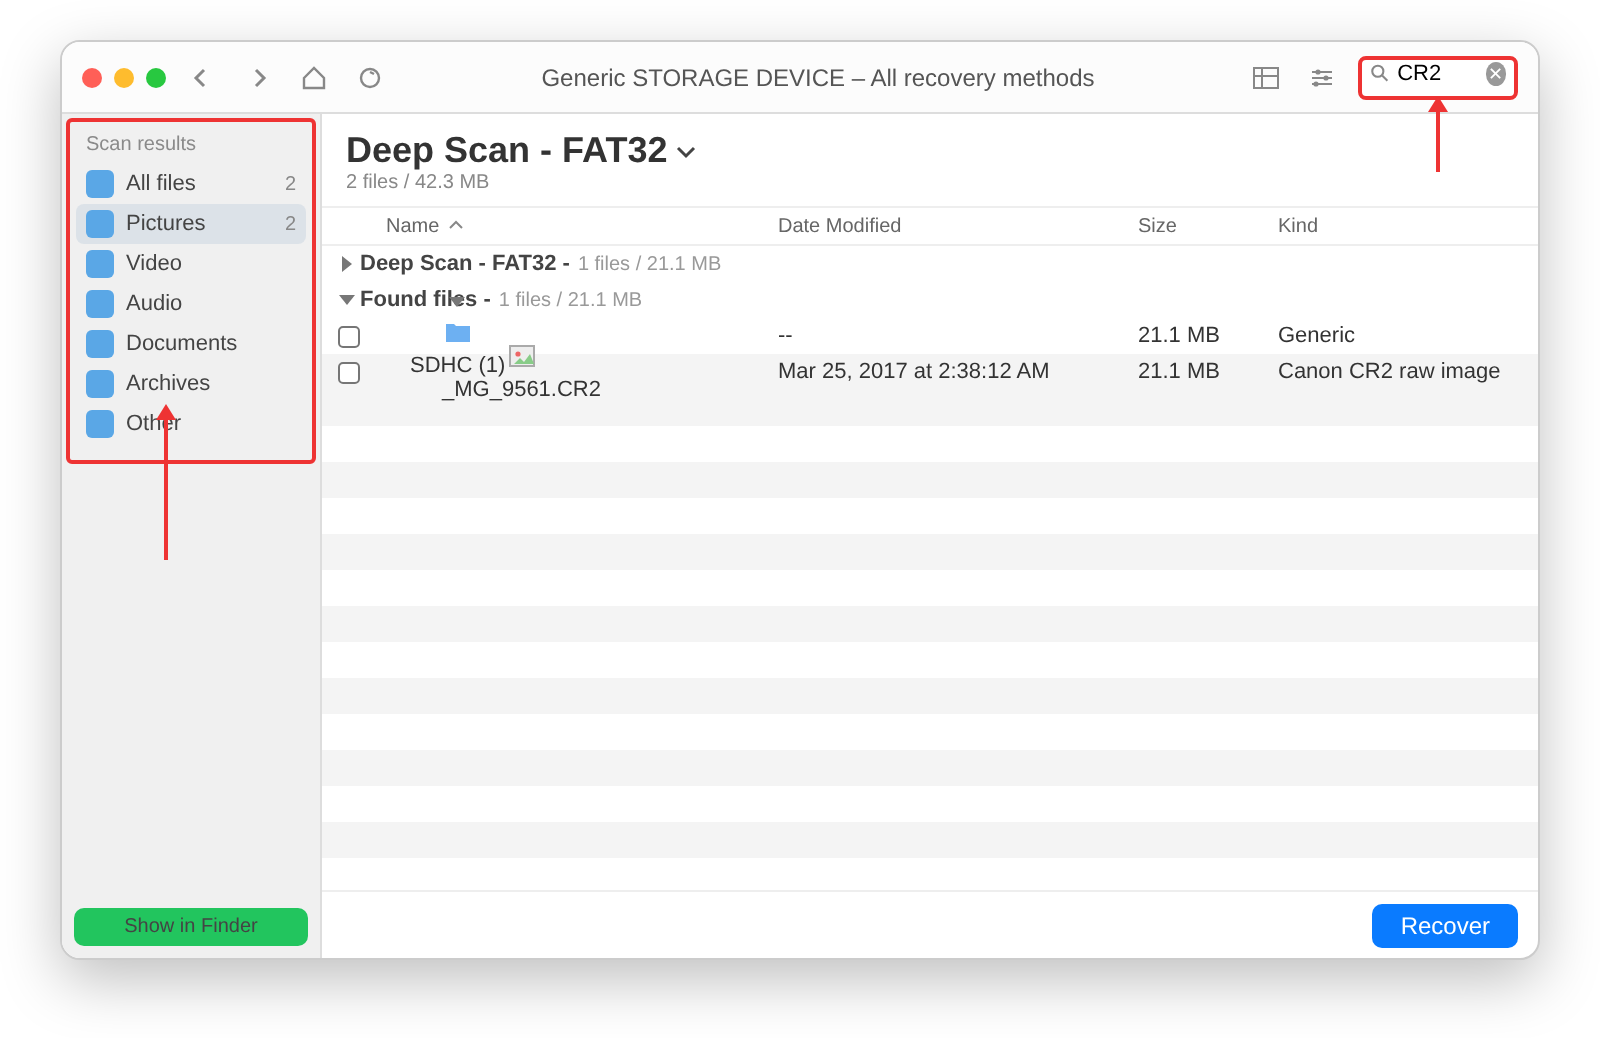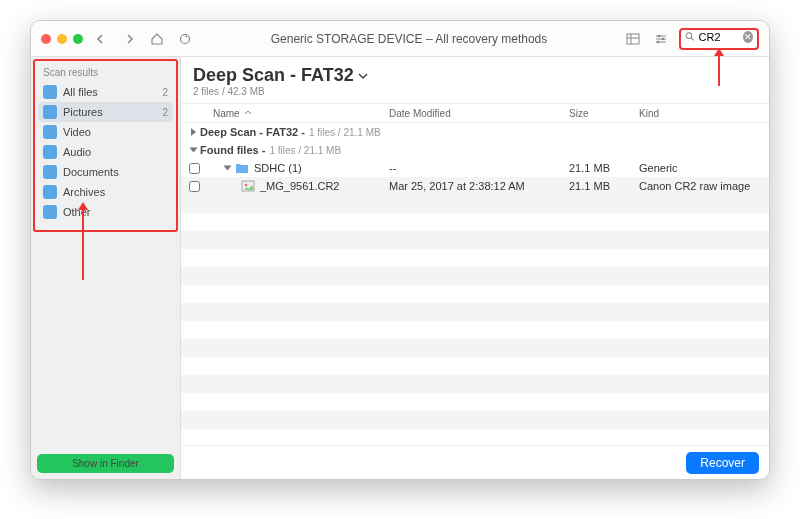--- a/index.html
+++ b/index.html
@@ -18,7 +18,7 @@
 .searchbox input { border: none; outline: none; font-size: 11px; width: 40px; background: transparent; }
 .clear { width: 12px; height: 12px; border-radius: 50%; background: #999; color: #fff; font-size: 9px; display: flex; align-items: center; justify-content: center; }
 .body { flex: 1; display: flex; min-height: 0; }
-.sidebar { width: 150px; background: #f0f0f0; border-right: 1px solid #ddd; display: flex; flex-direction: column; }
+.sidebar { width: 130px; background: #f0f0f0; border-right: 1px solid #ddd; display: flex; flex-direction: column; }
 .sidebox { border: 2px solid #e33; margin: 2px; border-radius: 3px; padding-bottom: 8px; }
 .sidehdr { font-size: 10px; color: #8a8a8a; padding: 6px 8px 4px; }
 .side-item { display: flex; align-items: center; padding: 3px 8px; gap: 6px; font-size: 11px; color: #444; }

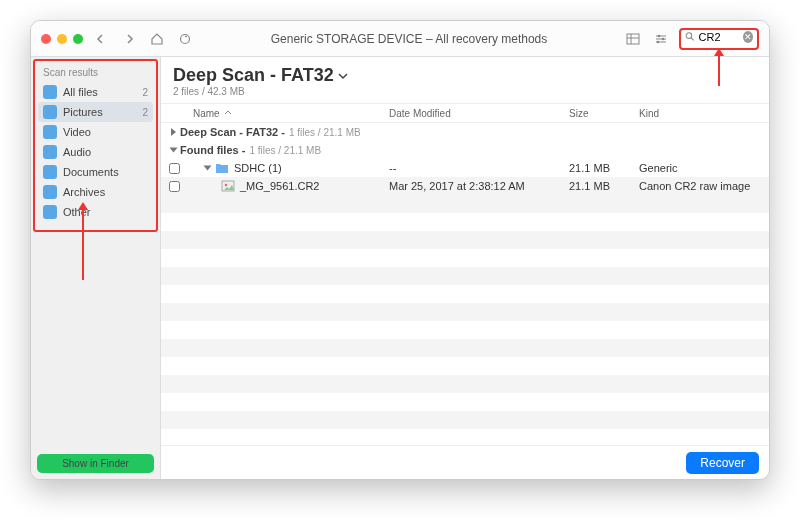--- a/index.html
+++ b/index.html
@@ -46,7 +46,7 @@
 .group .meta { color: #999; font-size: 10px; }
 .indent1 { padding-left: 18px; }
 .indent2 { padding-left: 34px; }
-.fname { display: flex; align-items: center; gap: 5px; }
+.fname { display: flex; align-items: center; gap: 5px; flex-direction: column; }
 .ficon { width: 14px; height: 12px; display: inline-block; }
 .disc { width: 0; height: 0; border-top: 4px solid transparent; border-bottom: 4px solid transparent; border-left: 5px solid #777; display:inline-block; }
 .disc.open { transform: rotate(90deg); }

